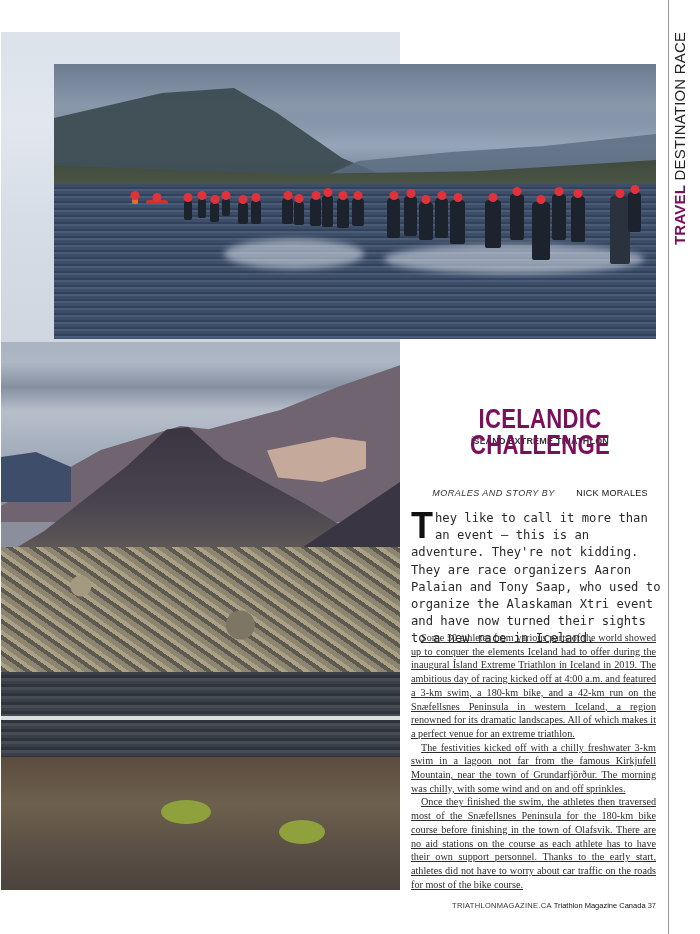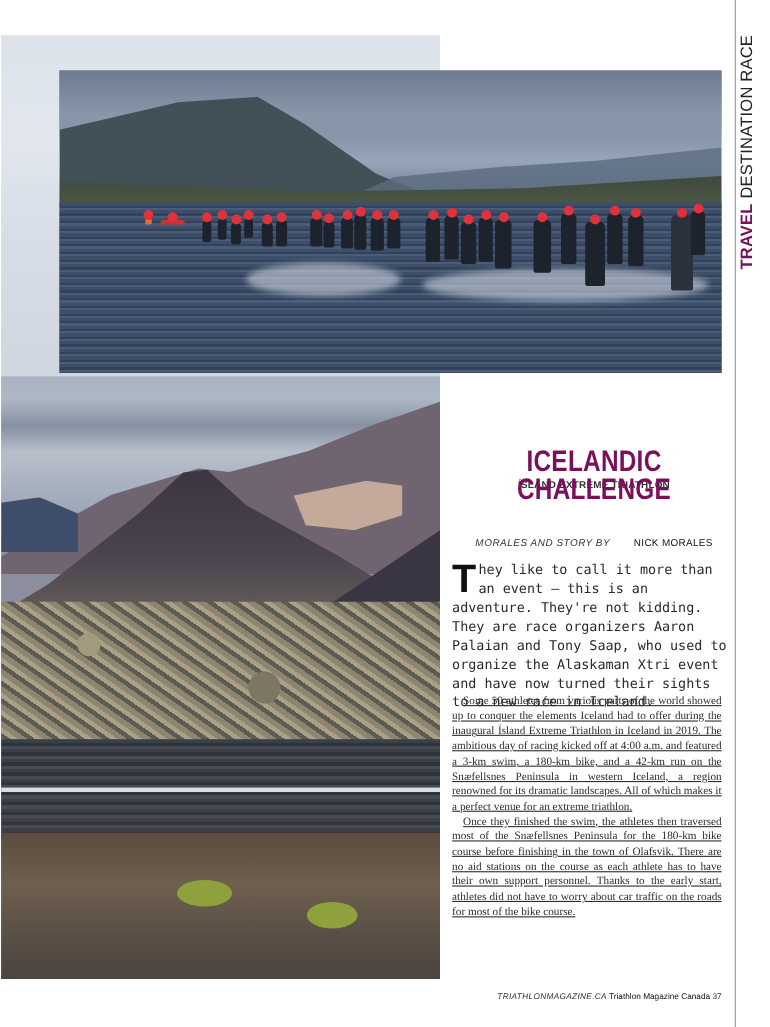--- a/index.html
+++ b/index.html
@@ -159,6 +159,7 @@
 
 <div class="body-copy">
   <p>Some 50 athletes from various parts of the world showed up to conquer the elements Iceland had to offer during the inaugural Ísland Extreme Triathlon in Iceland in 2019. The ambitious day of racing kicked off at 4:00 a.m. and featured a 3-km swim, a 180-km bike, and a 42-km run on the Snæfellsnes Peninsula in western Iceland, a region renowned for its dramatic landscapes. All of which makes it a perfect venue for an extreme triathlon.</p>
+  <p>The festivities kicked off with a chilly freshwater 3-km swim in a lagoon not far from the famous Kirkjufell Mountain, near the town of Grundarfjörður. The morning was chilly, with some wind and on and off sprinkles.</p>
   <p>Once they finished the swim, the athletes then traversed most of the Snæfellsnes Peninsula for the 180-km bike course before finishing in the town of Olafsvik. There are no aid stations on the course as each athlete has to have their own support personnel. Thanks to the early start, athletes did not have to worry about car traffic on the roads for most of the bike course.</p>
 </div>
 

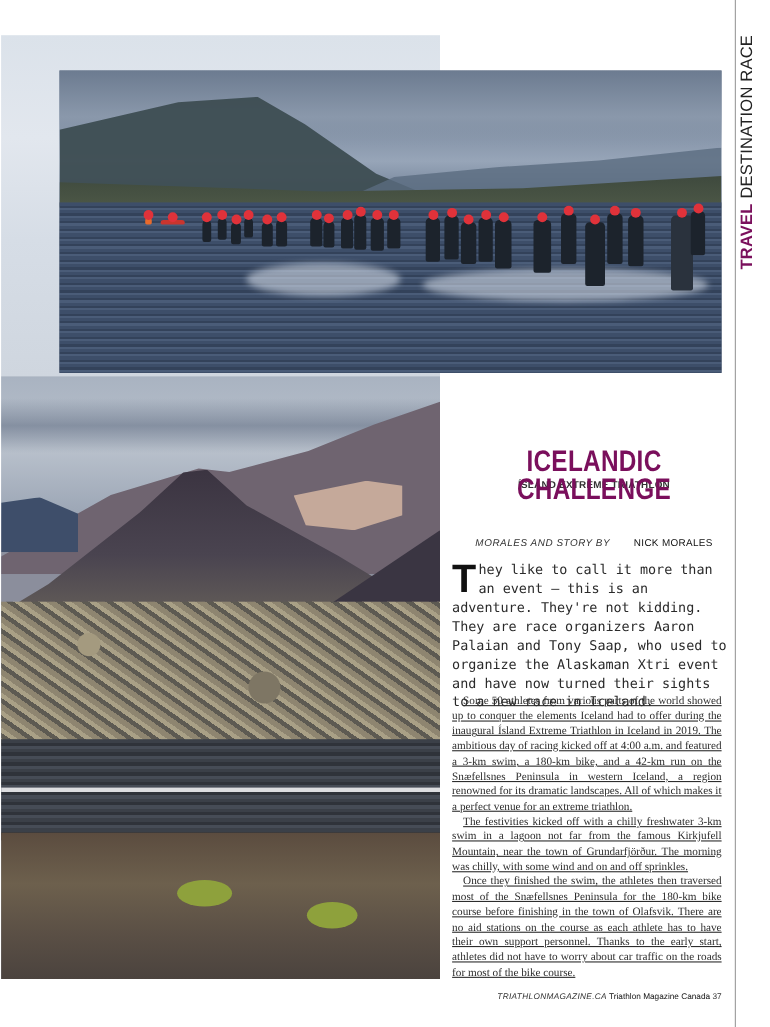--- a/index.html
+++ b/index.html
@@ -76,7 +76,7 @@
   
   .footer { position:absolute; left: 410px; top: 901px; width: 246px; text-align:right;
     font-family: "Liberation Sans", sans-serif; font-size: 7.5px; color:#333; }
-  .footer .site { letter-spacing: .3px; font-style: italic; }
+  .footer .site { letter-spacing: .3px; }
   .footer .mag { font-weight:400; color:#111; }
 </style>
 </head>

